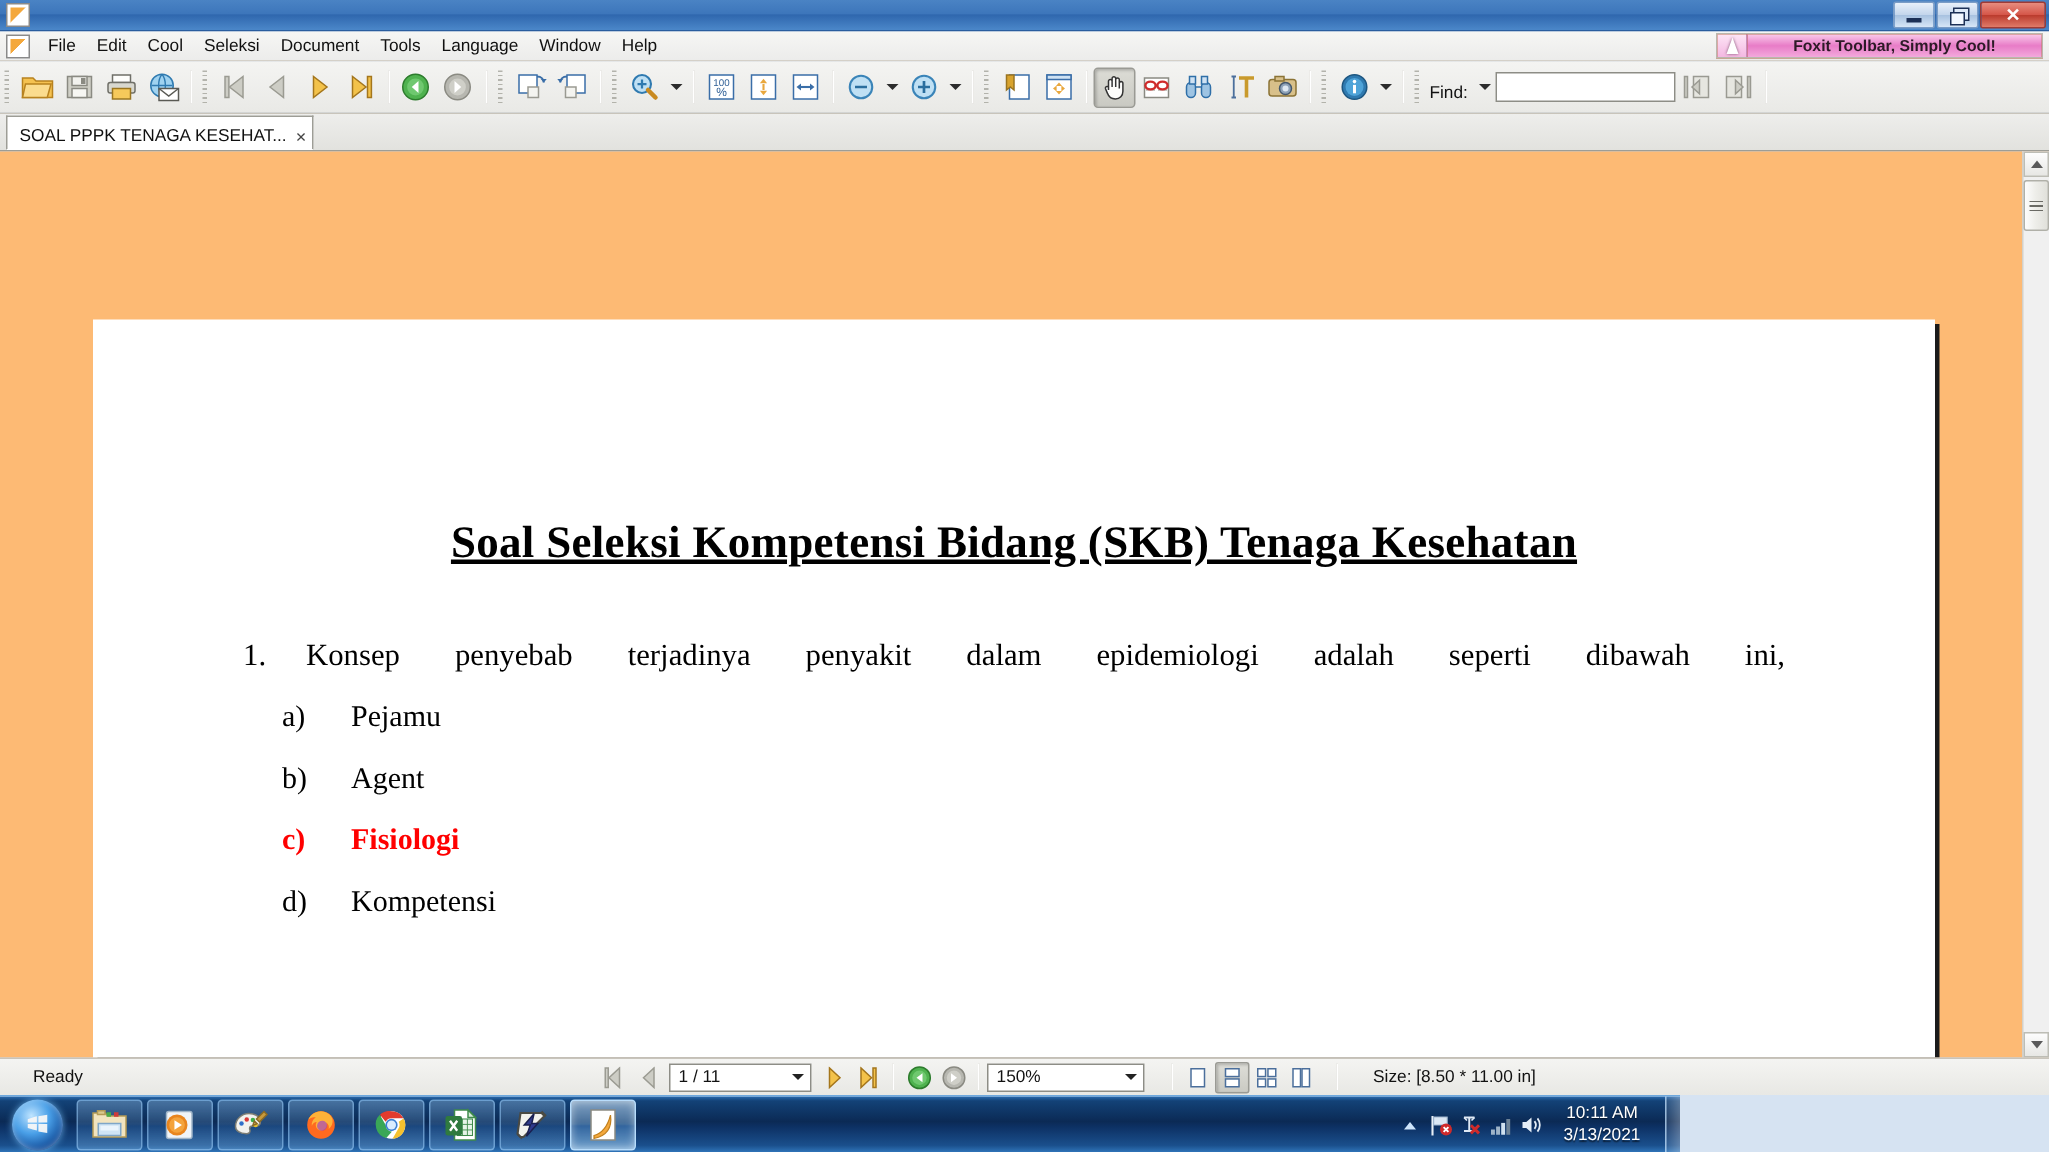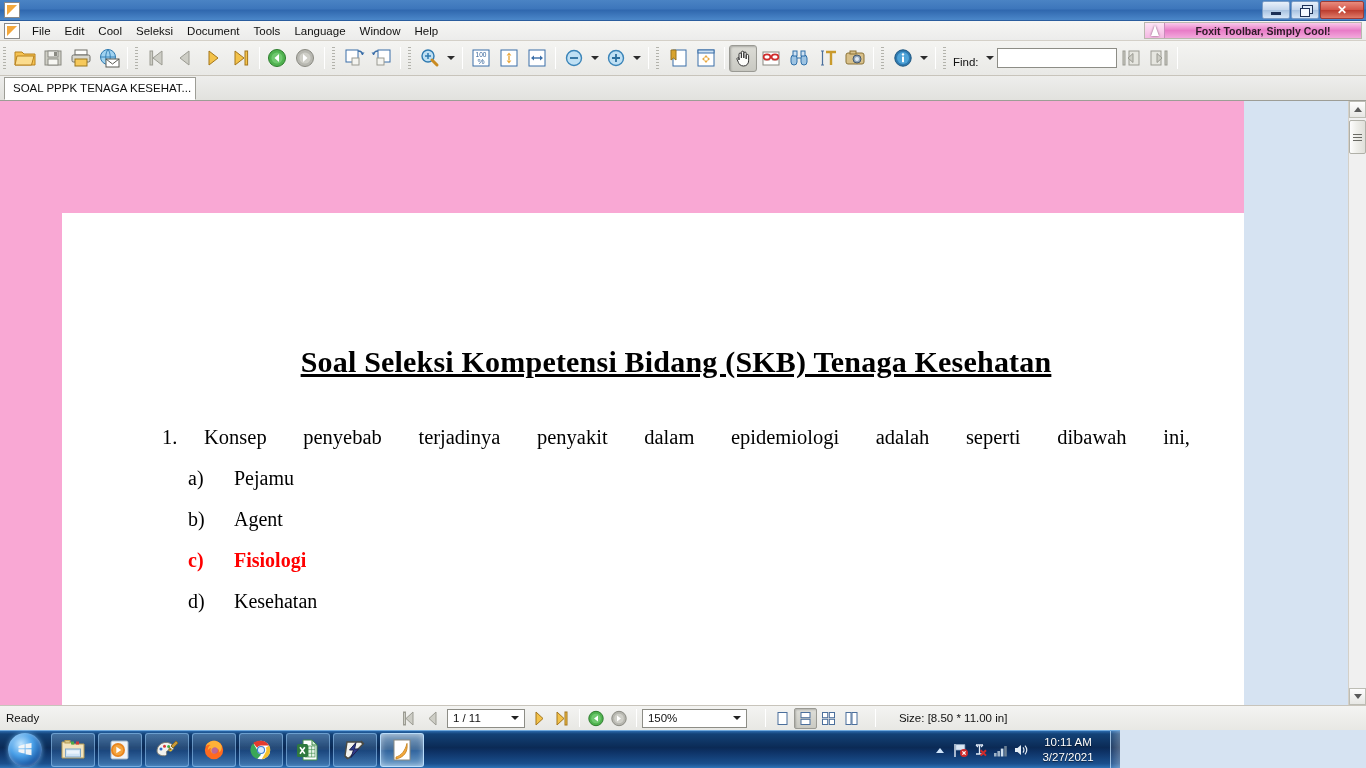--- a/index.html
+++ b/index.html
@@ -173,7 +173,7 @@
     background: #ffffff;
     border: 1px solid #9d9d96; border-bottom: 1px solid #ffffff;
     display: flex; align-items: center; gap: 6px;
-    font-size: 11.5px; color: #101010; white-space: nowrap; flex-direction: column;
+    font-size: 11.5px; color: #101010; white-space: nowrap;
   }
   .doctab .tabclose { font-size: 12px; color: #444; cursor: default; }
 

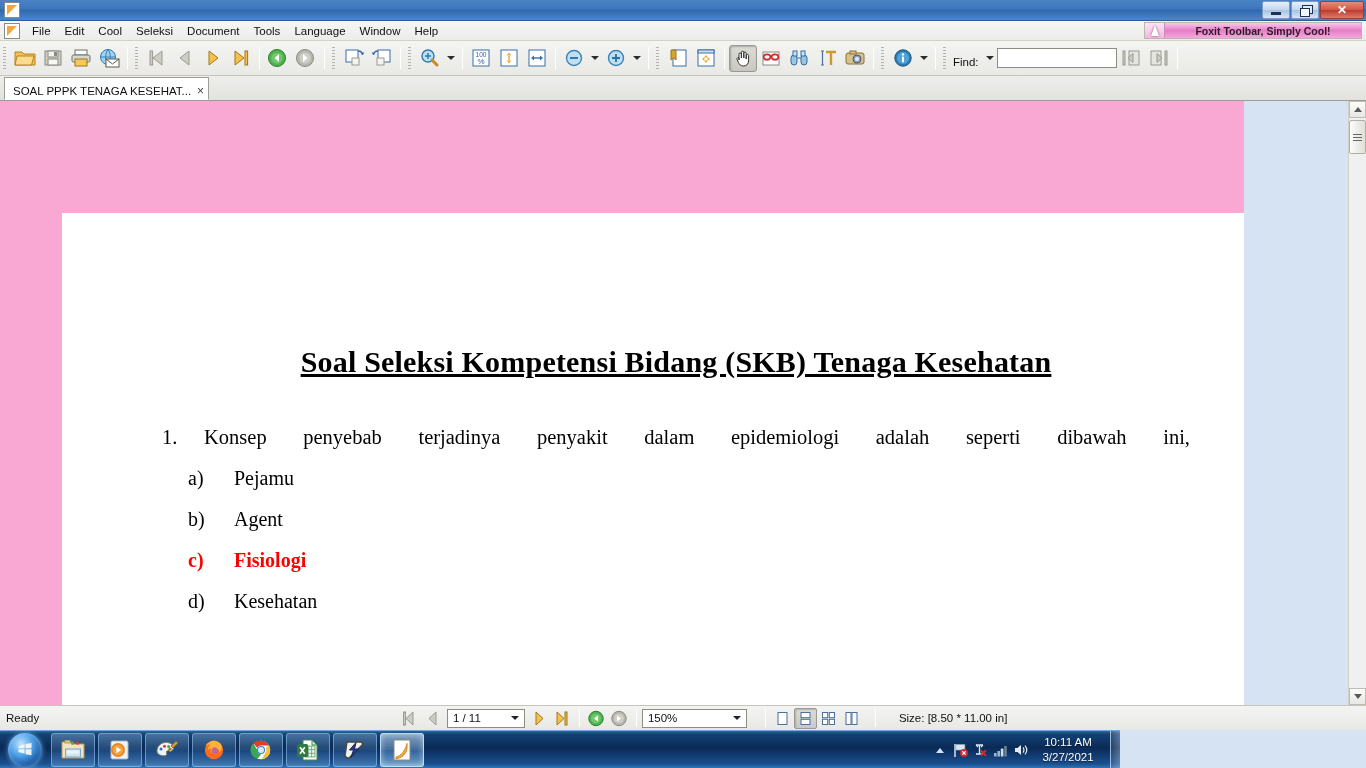--- a/index.html
+++ b/index.html
@@ -179,8 +179,8 @@
 
   
   #viewer {
-    position: absolute; left: 0; top: 101px; width: 1244px; height: 604px;
-    background: #f9a8d4; overflow: hidden;
+    position: absolute; left: 0; top: 101px; width: 1366px; height: 604px;
+    background: #fdba74; overflow: hidden;
   }
   #page-shadow {
     position: absolute; left: 65px; top: 115px; width: 1228px; height: 595px;

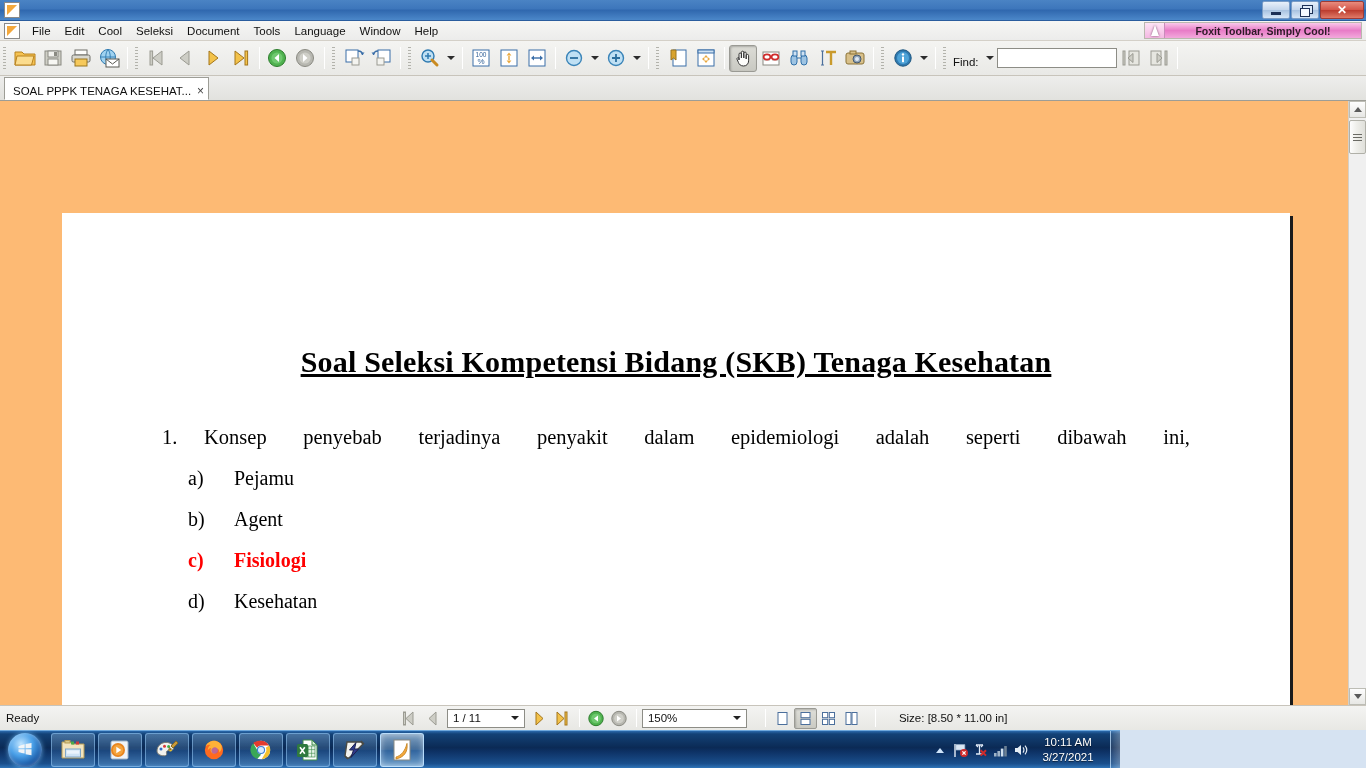--- a/index.html
+++ b/index.html
@@ -655,7 +655,7 @@
           </div>
           <div class="opt-row">
             <span class="opt-key">d)</span>
-            <span class="opt-val">Kesehatan</span>
+            <span class="opt-val">Kompetensi</span>
           </div>
         </div>
 

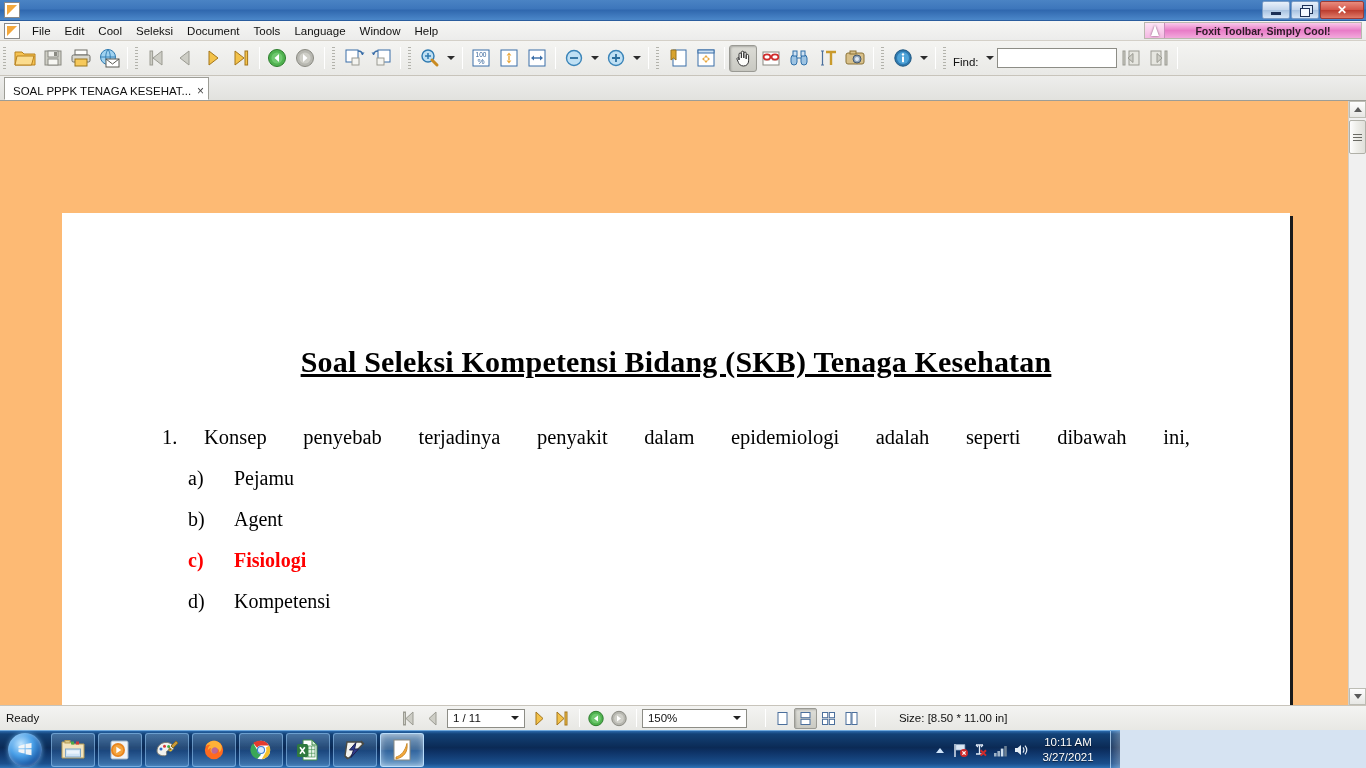--- a/index.html
+++ b/index.html
@@ -249,7 +249,7 @@
     display: flex; align-items: center;
     font-size: 11.5px; color: #111;
   }
-  #statusbar .ready { margin-left: 6px; }
+  #statusbar .ready { margin-left: 22px; }
   .sb-sep { width: 1px; height: 18px; background: #c0bdb4; border-right: 1px solid #fff; margin: 0 5px; }
   .sb-btn {
     width: 23px; height: 21px; display: flex; align-items: center; justify-content: center;

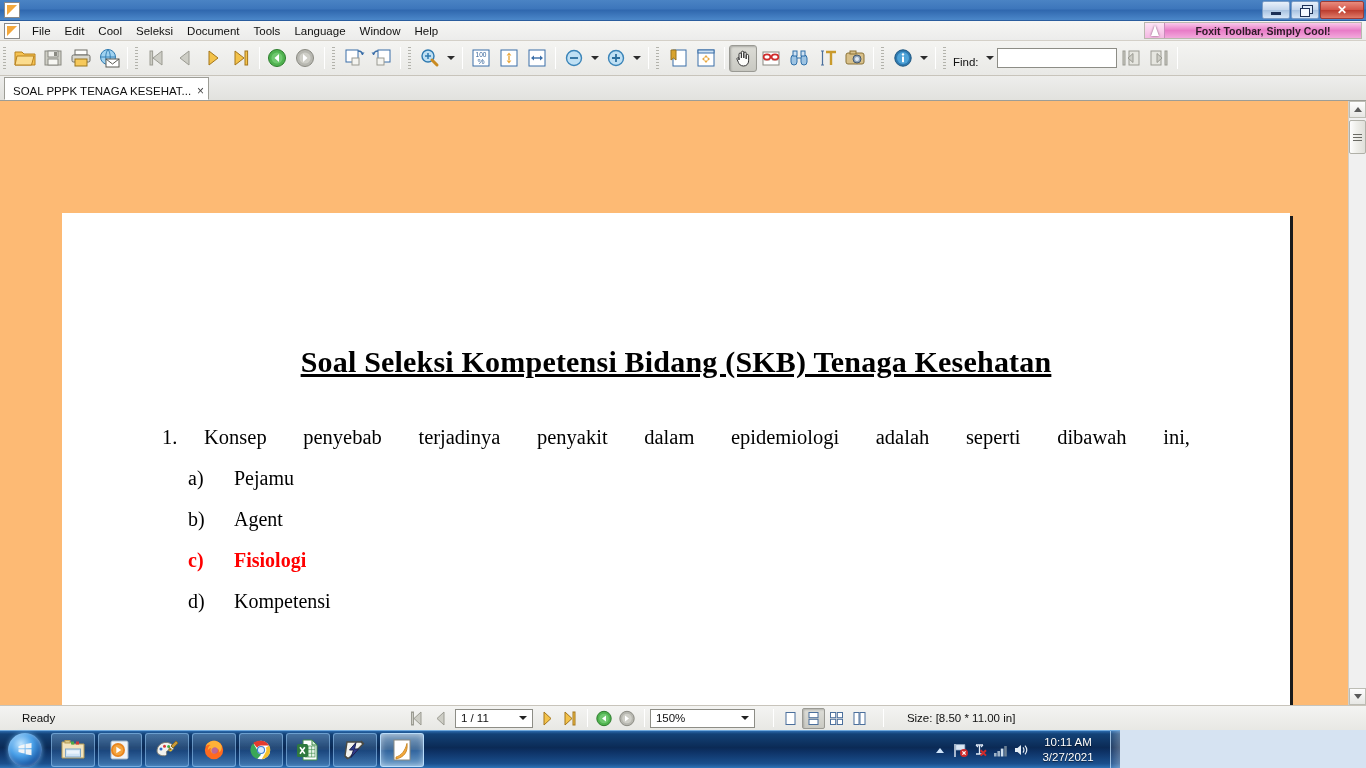--- a/index.html
+++ b/index.html
@@ -692,7 +692,7 @@
       </svg>
     </div>
 
-    <div class="sb-combo" style="width:78px; margin:0 3px;justify-content:space-between;">
+    <div class="sb-combo" style="width:95px; margin:0 3px;justify-content:space-between;">
       <span class="cbtxt">1 / 11</span>
       <span class="cbarrow"></span>
     </div>

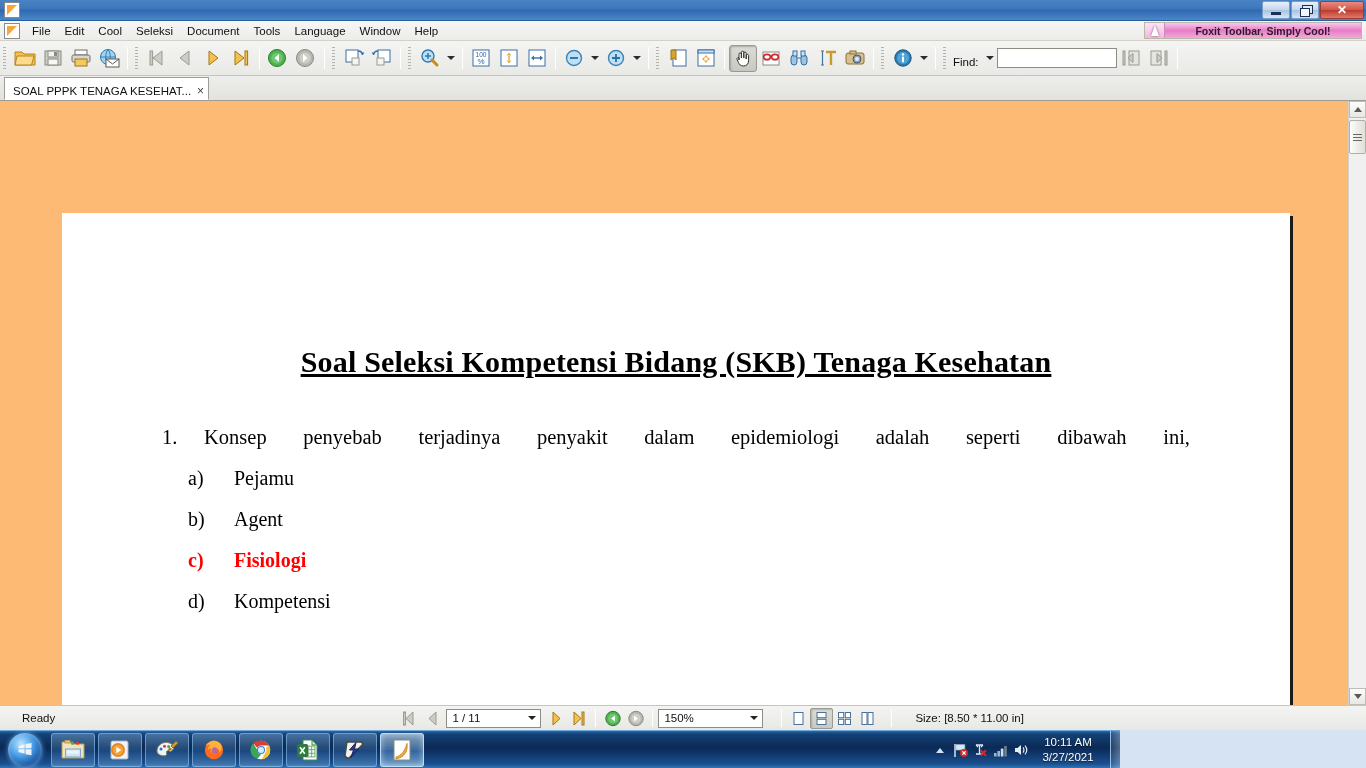--- a/index.html
+++ b/index.html
@@ -894,7 +894,7 @@
       </div>
       <div id="clock">
         <div>10:11 AM</div>
-        <div>3/27/2021</div>
+        <div>3/13/2021</div>
       </div>
       <div id="showdesk"></div>
     </div>

